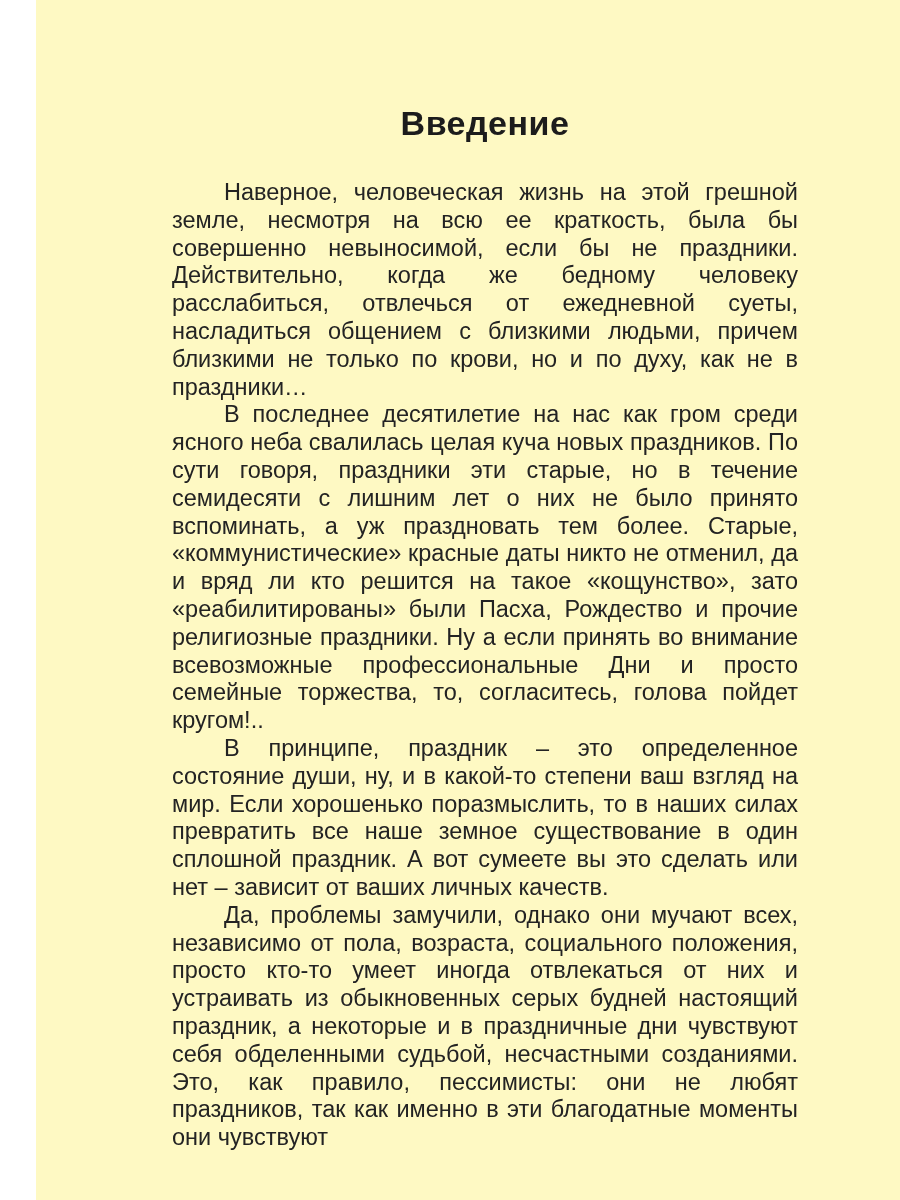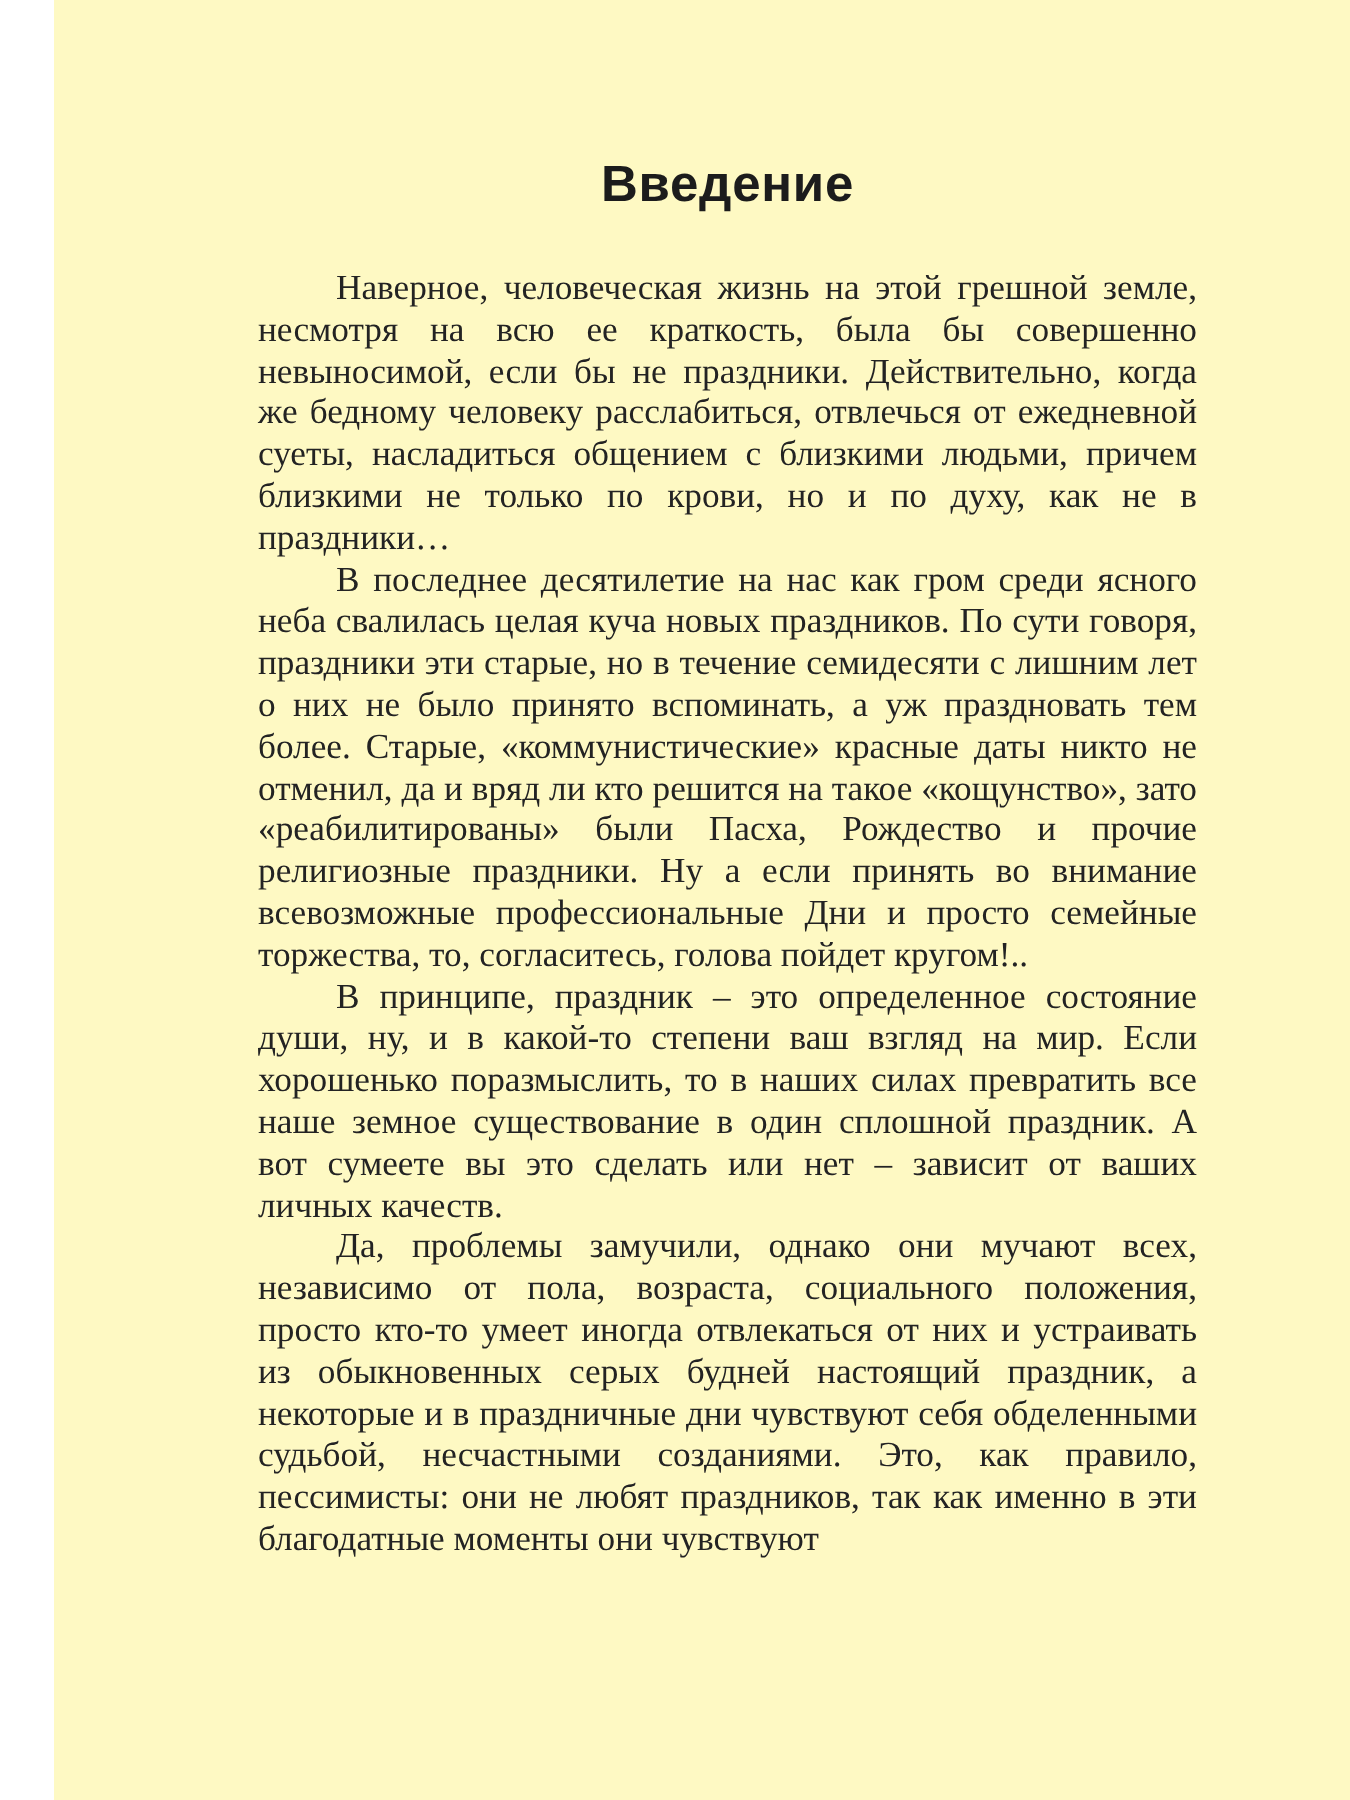--- a/index.html
+++ b/index.html
@@ -33,7 +33,7 @@
   }
   .body-paragraph {
     margin: 0;
-    font-family: Liberation Serif, serif;
+    font-family: Liberation Sans, sans-serif;
     font-size: 23.5px;
     line-height: 27.8px;
     text-align: justify;

